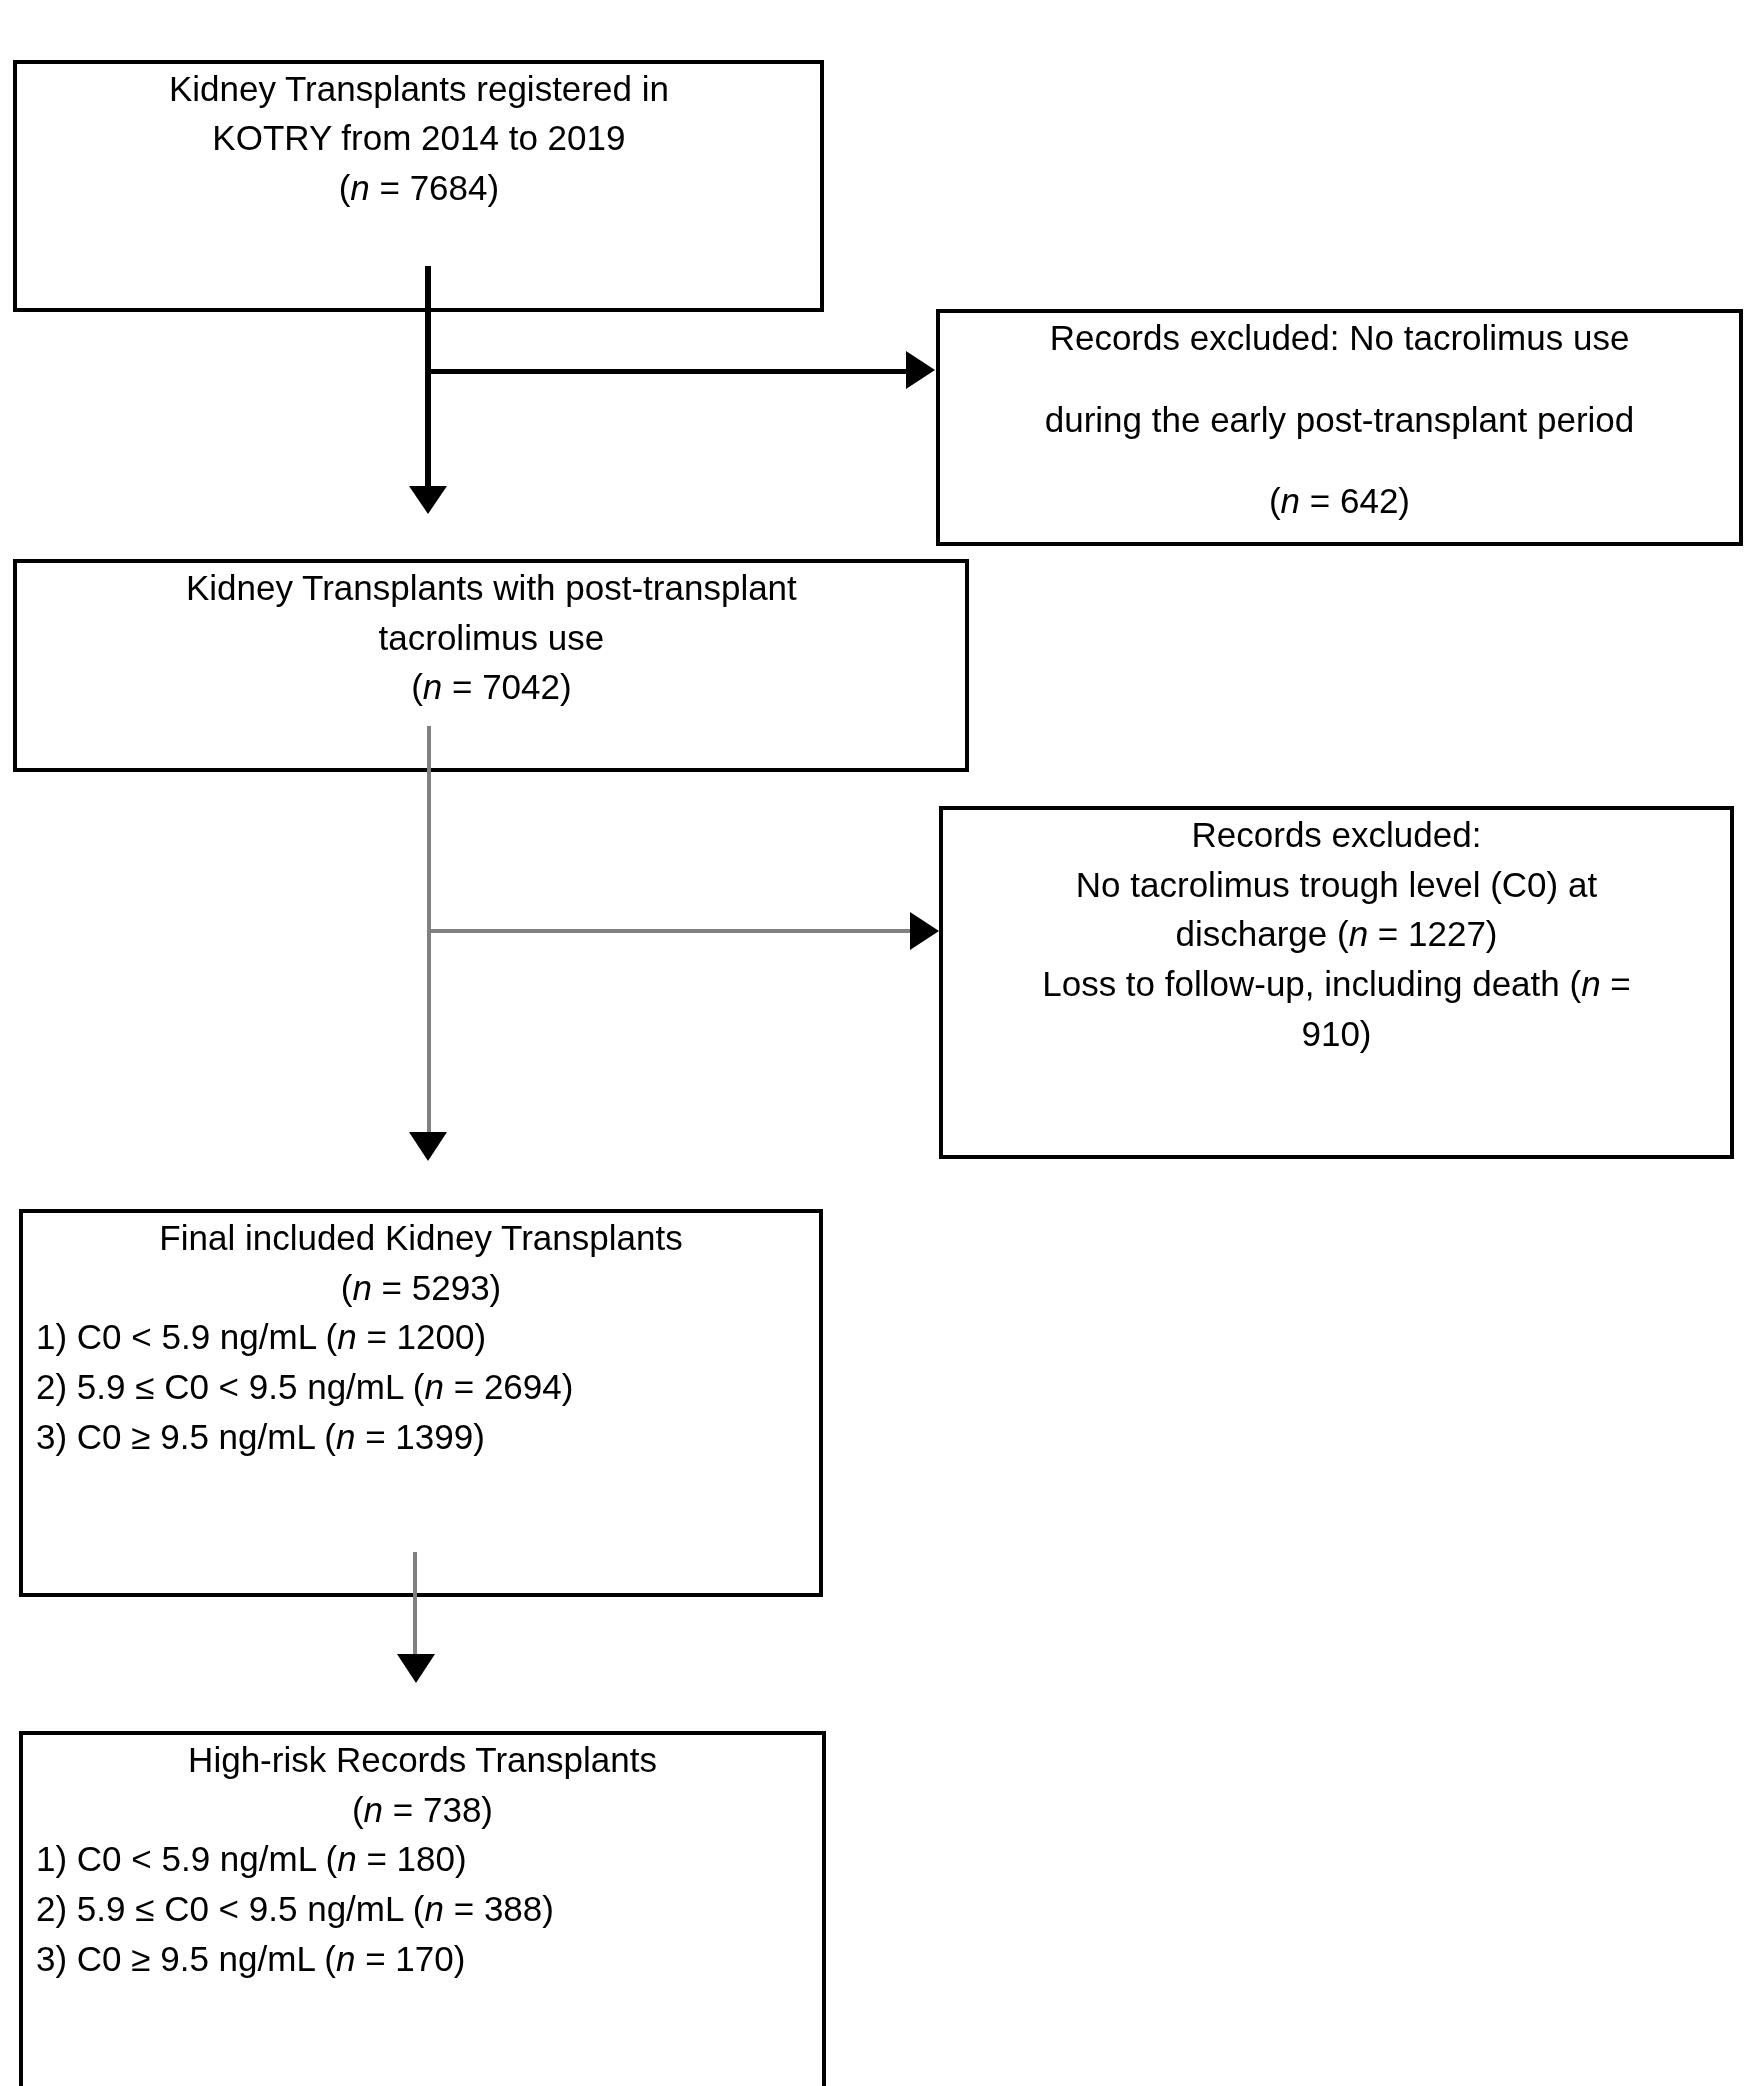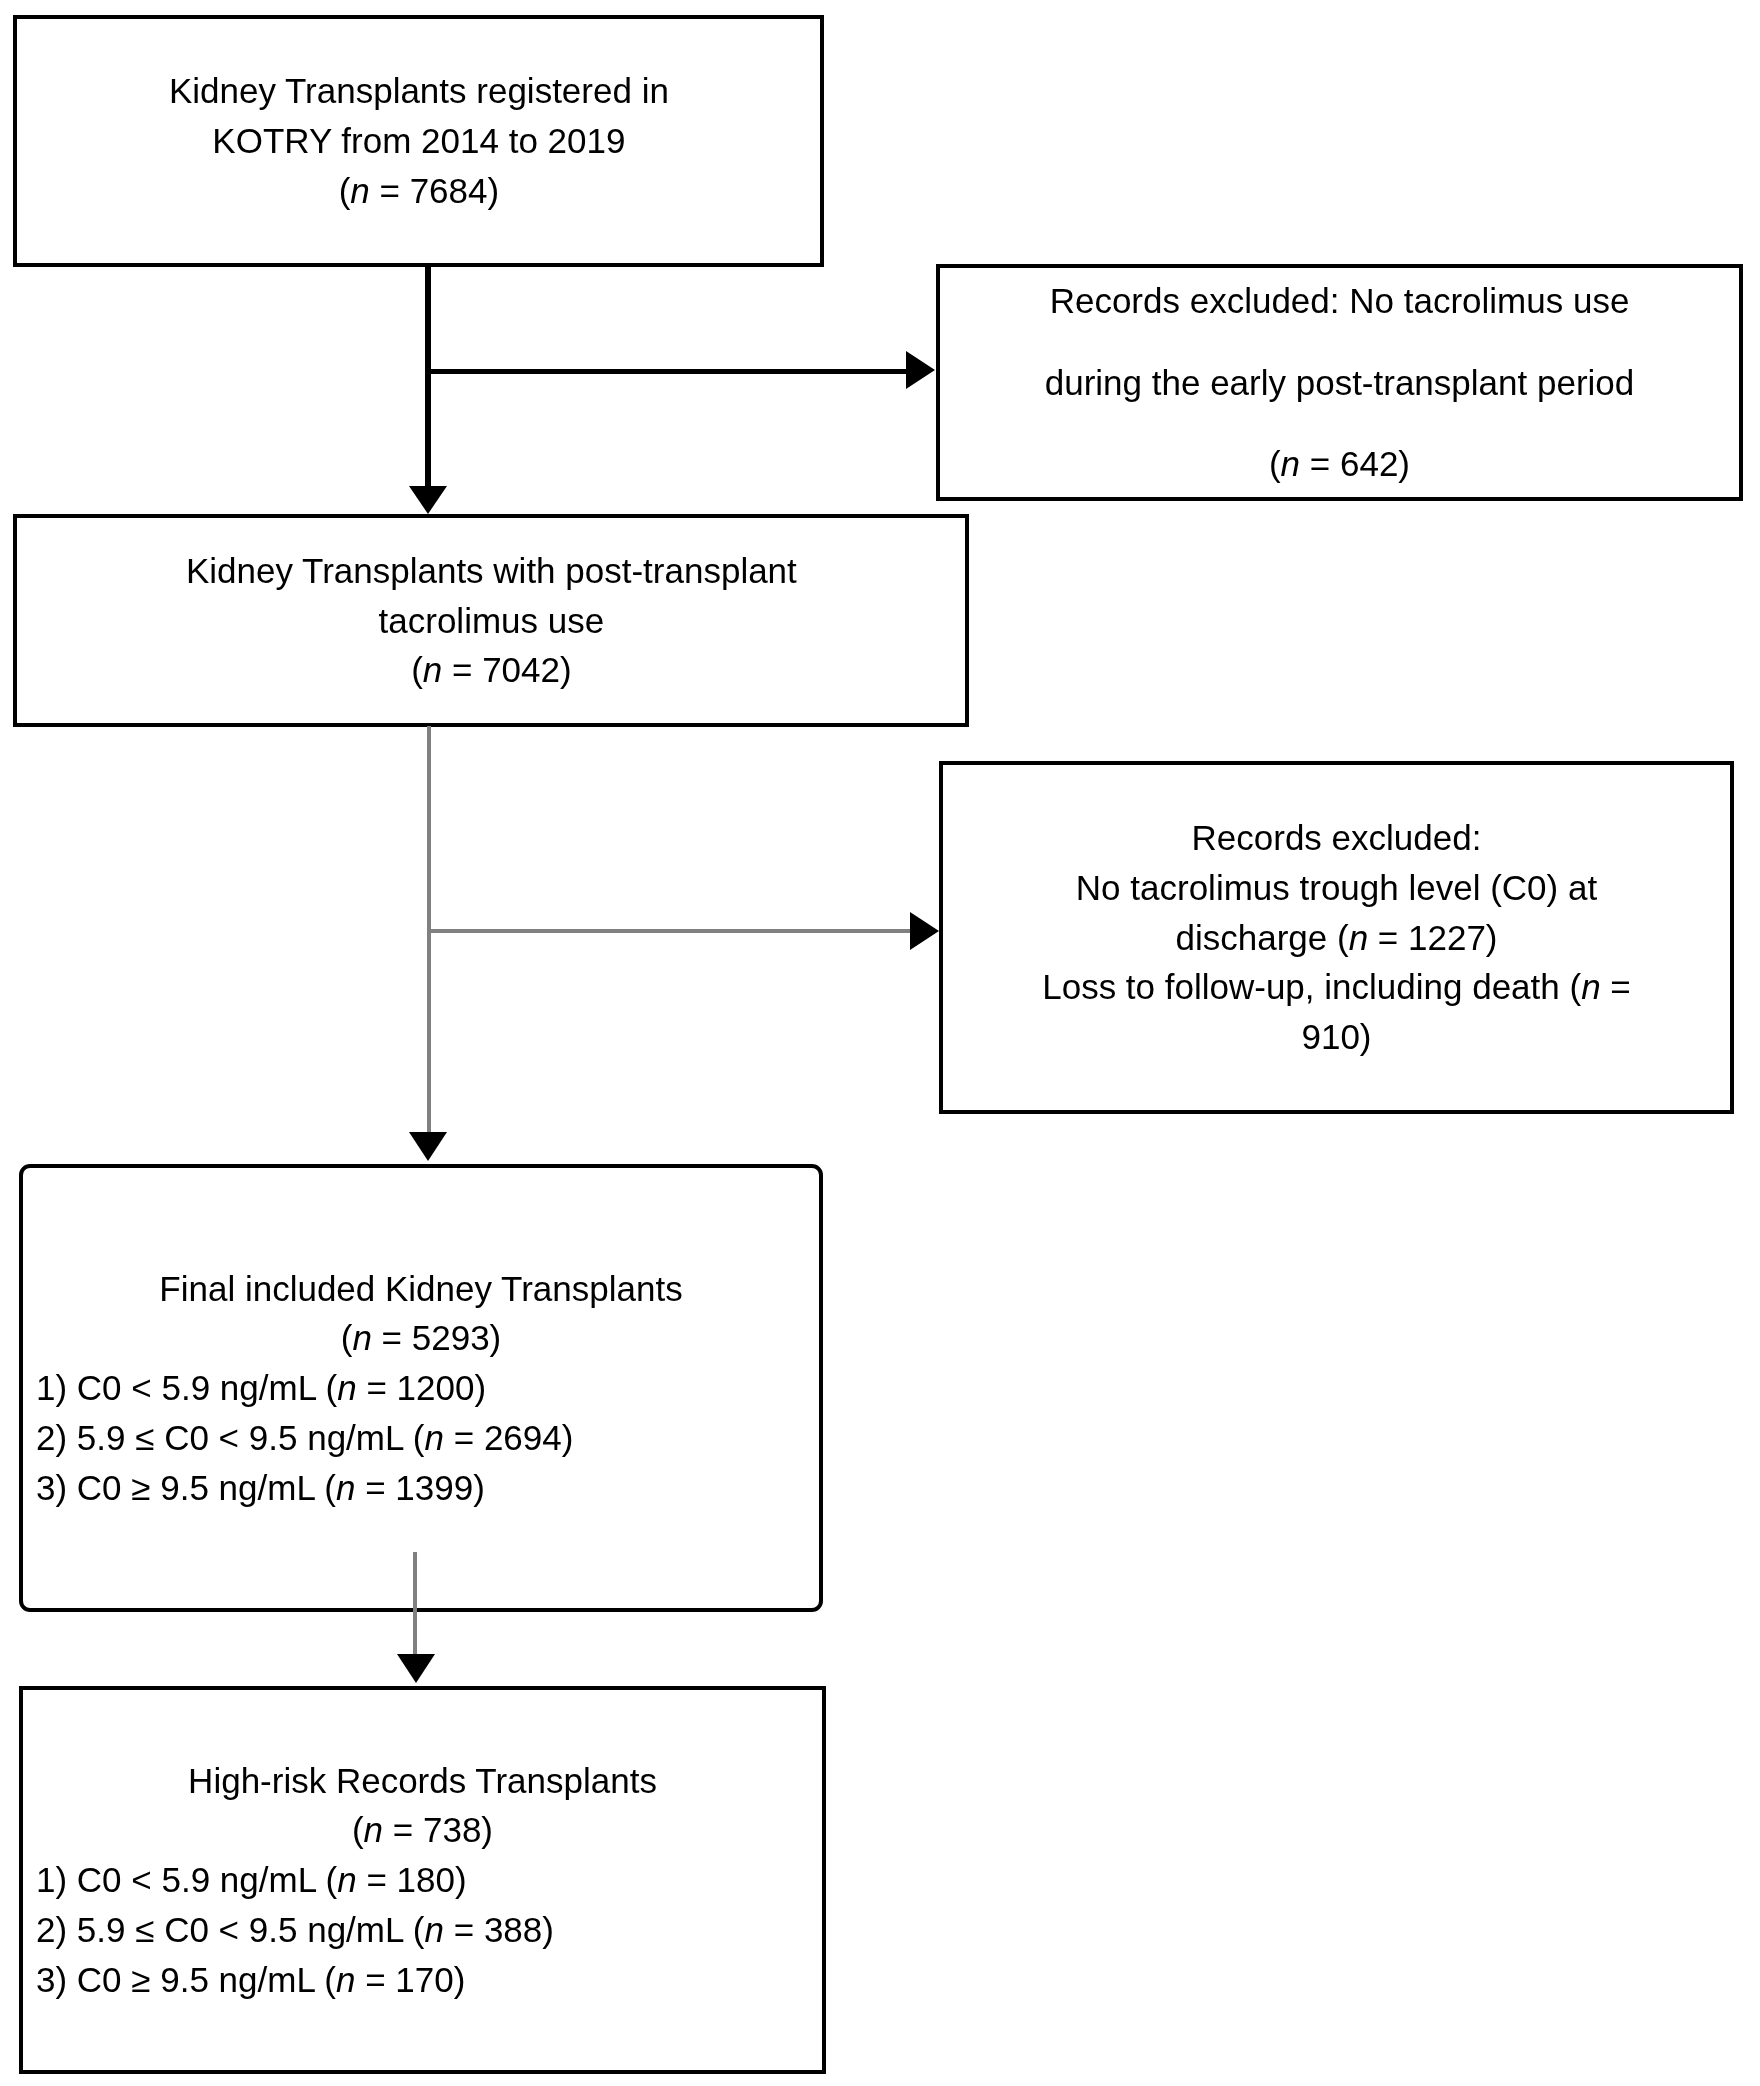--- a/index.html
+++ b/index.html
@@ -22,8 +22,8 @@
     border: 4.7px solid #000000;
     display: flex;
     flex-direction: column;
-    justify-content: center;
     color: #000000;
+    margin-top: 45px;
   }
   .node .line {
     font-size: 35px;

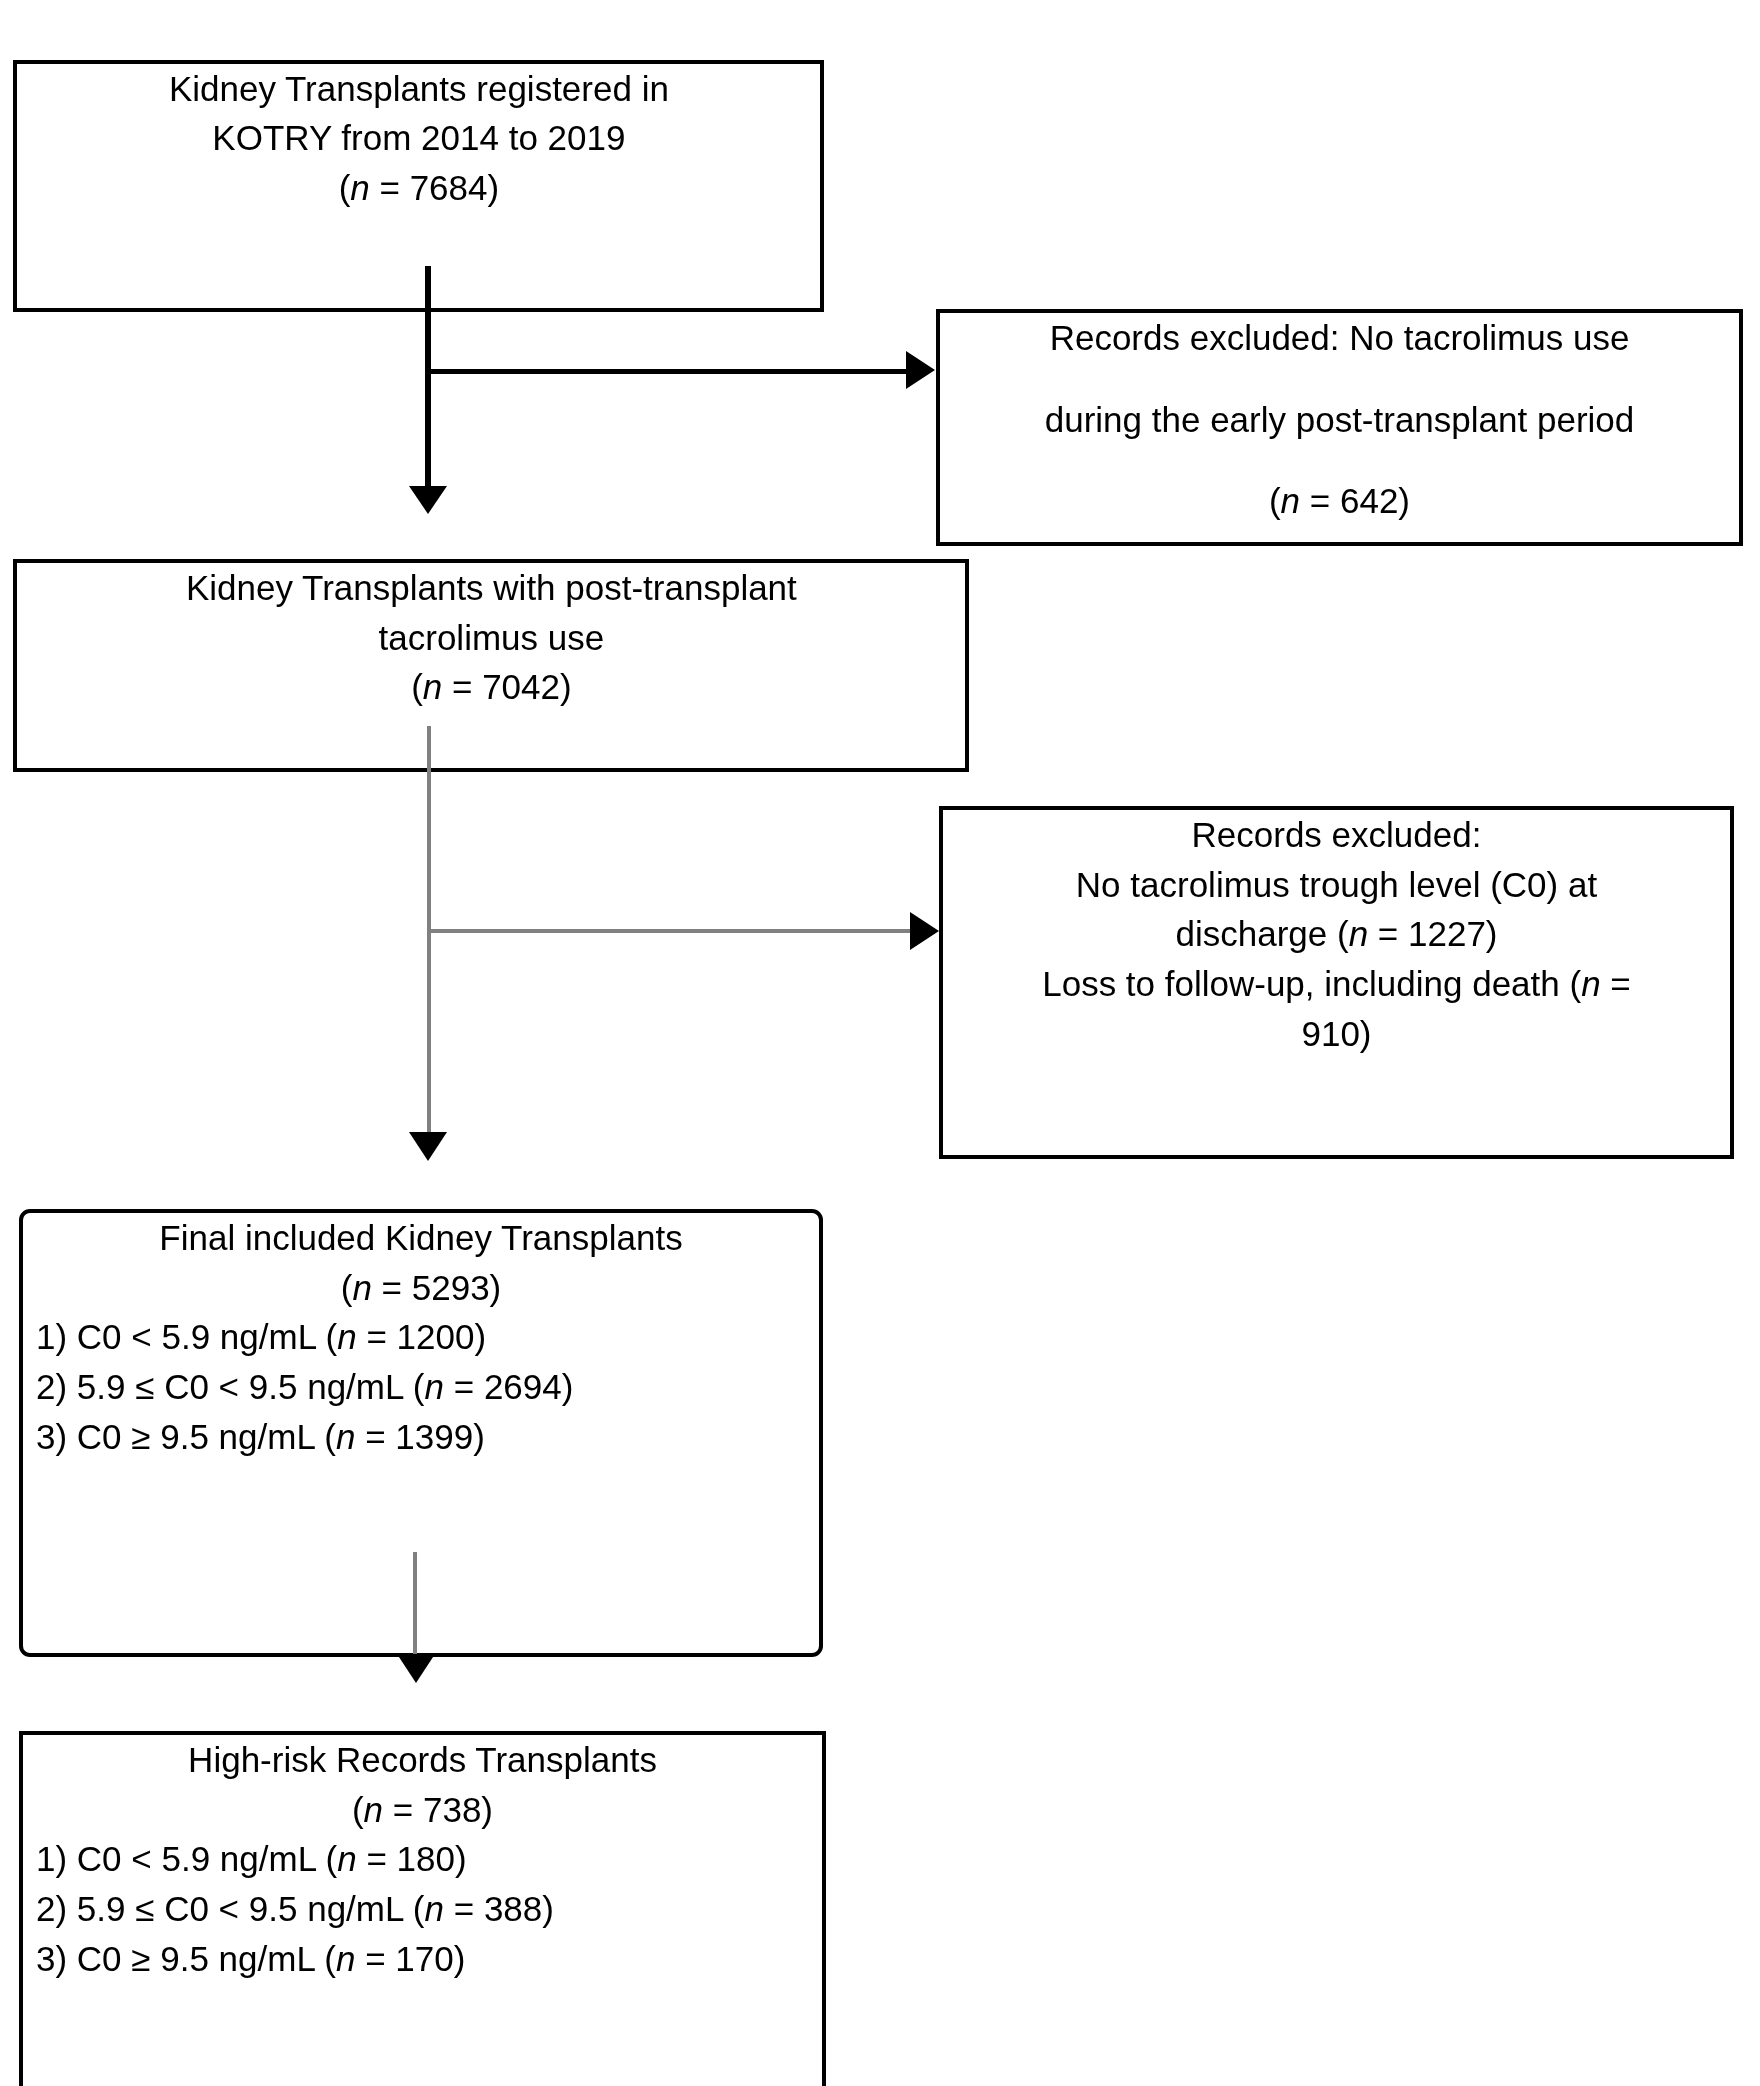--- a/index.html
+++ b/index.html
@@ -68,7 +68,7 @@
   #node-excl-1     { left:936px; top:264px;  width:807px; height:237px;gap:32px; }
   #node-tac-use    { left:13.4px;   top:514px;  width:956px; height:213px; }
   #node-excl-2     { left:939px; top:761px; width:795px; height:353px; }
-  #node-final      { left:19px;   top:1164px; width:804px; height:448px;border-radius:11px; }
+  #node-final      { left:19px;   top:1164px; width:804px; height:388px; }
   #node-highrisk   { left:19px;   top:1686px; width:807px; height:388px; }
 </style>
 </head>

